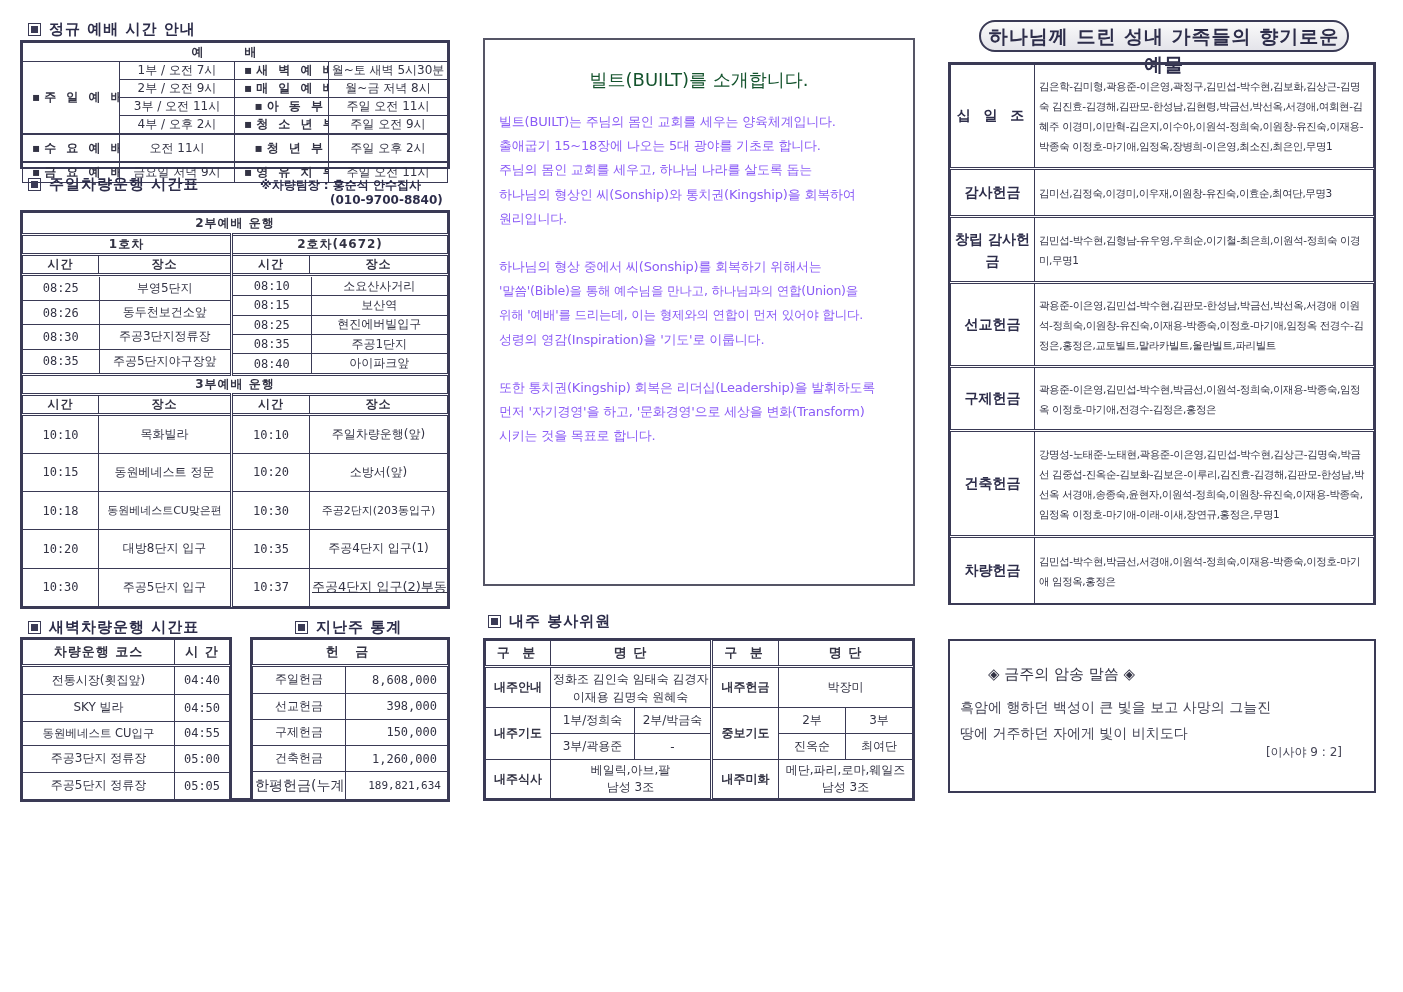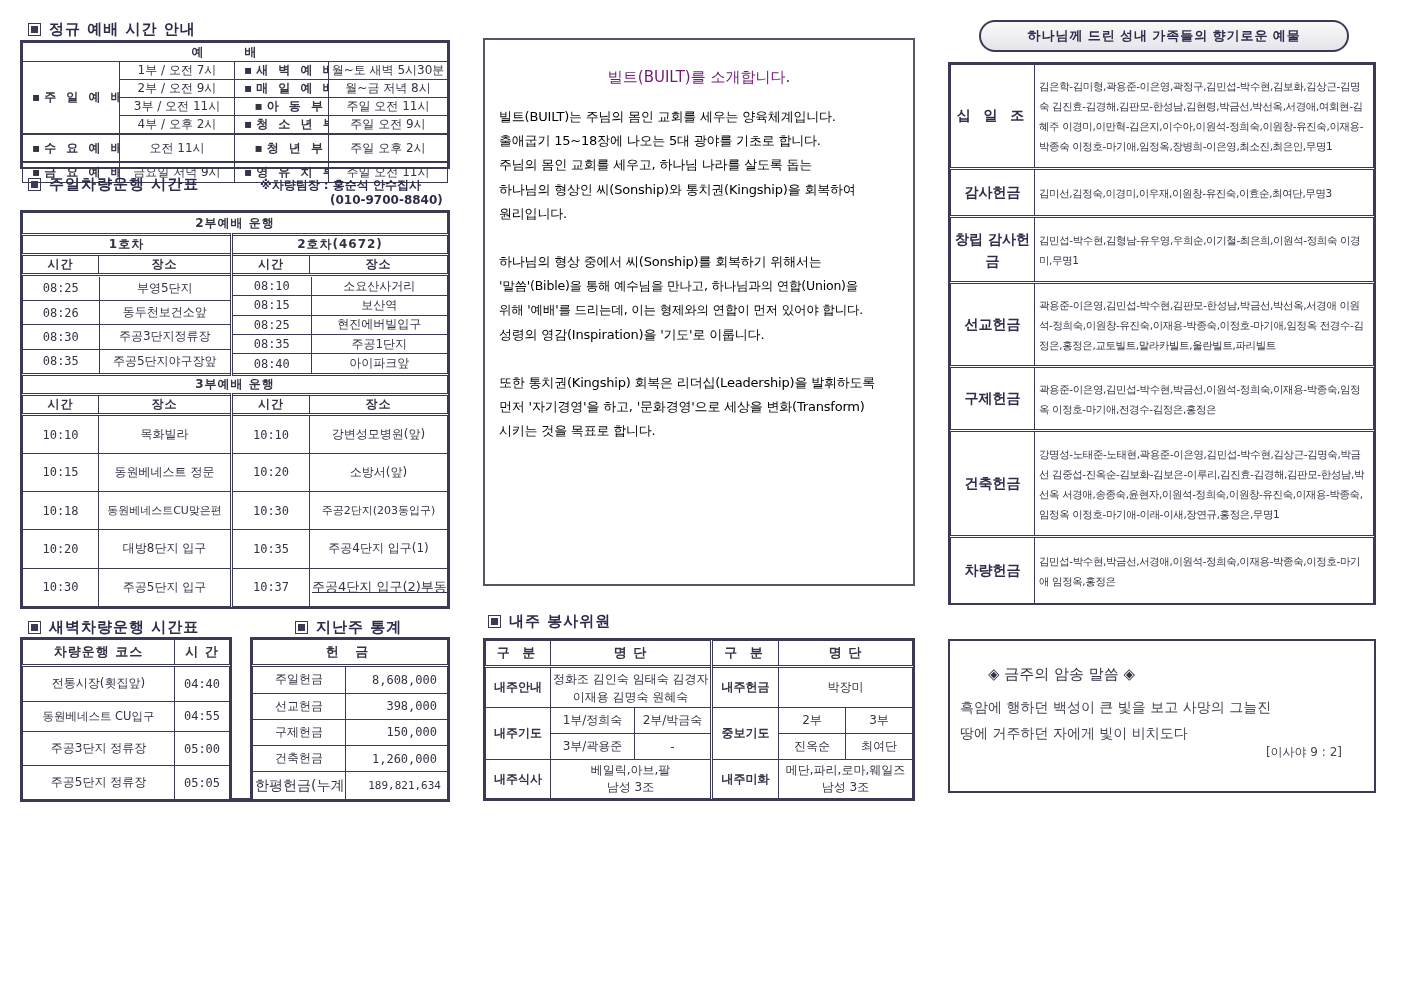--- a/index.html
+++ b/index.html
@@ -25,7 +25,7 @@
   .offering td.cat { font-weight: bold; font-size: 14px; color: #2d2d4a; }
   .offering td.names { text-align: left; font-size: 10.5px; line-height: 20px; white-space: normal; padding: 6px 4px; letter-spacing: -0.4px; }
   .offering tr { border-bottom: 3px double #3a3a55; }
-  .banner { border: 2px solid #3a3a55; border-radius: 16px; background: linear-gradient(#fafafa, #e4e4ea); text-align: center; font-weight: bold; font-size: 13px; color: #2d2d4a; letter-spacing: 1px; line-height: 28px; font-family: Liberation Serif, serif; }
+  .banner { border: 2px solid #3a3a55; border-radius: 16px; background: linear-gradient(#fafafa, #e4e4ea); text-align: center; font-weight: bold; font-size: 19px; color: #2d2d4a; letter-spacing: 1px; line-height: 28px; }
   .verse-box { border: 2.5px solid #3a3a55; padding: 0 10px; }
 </style>
 </head>

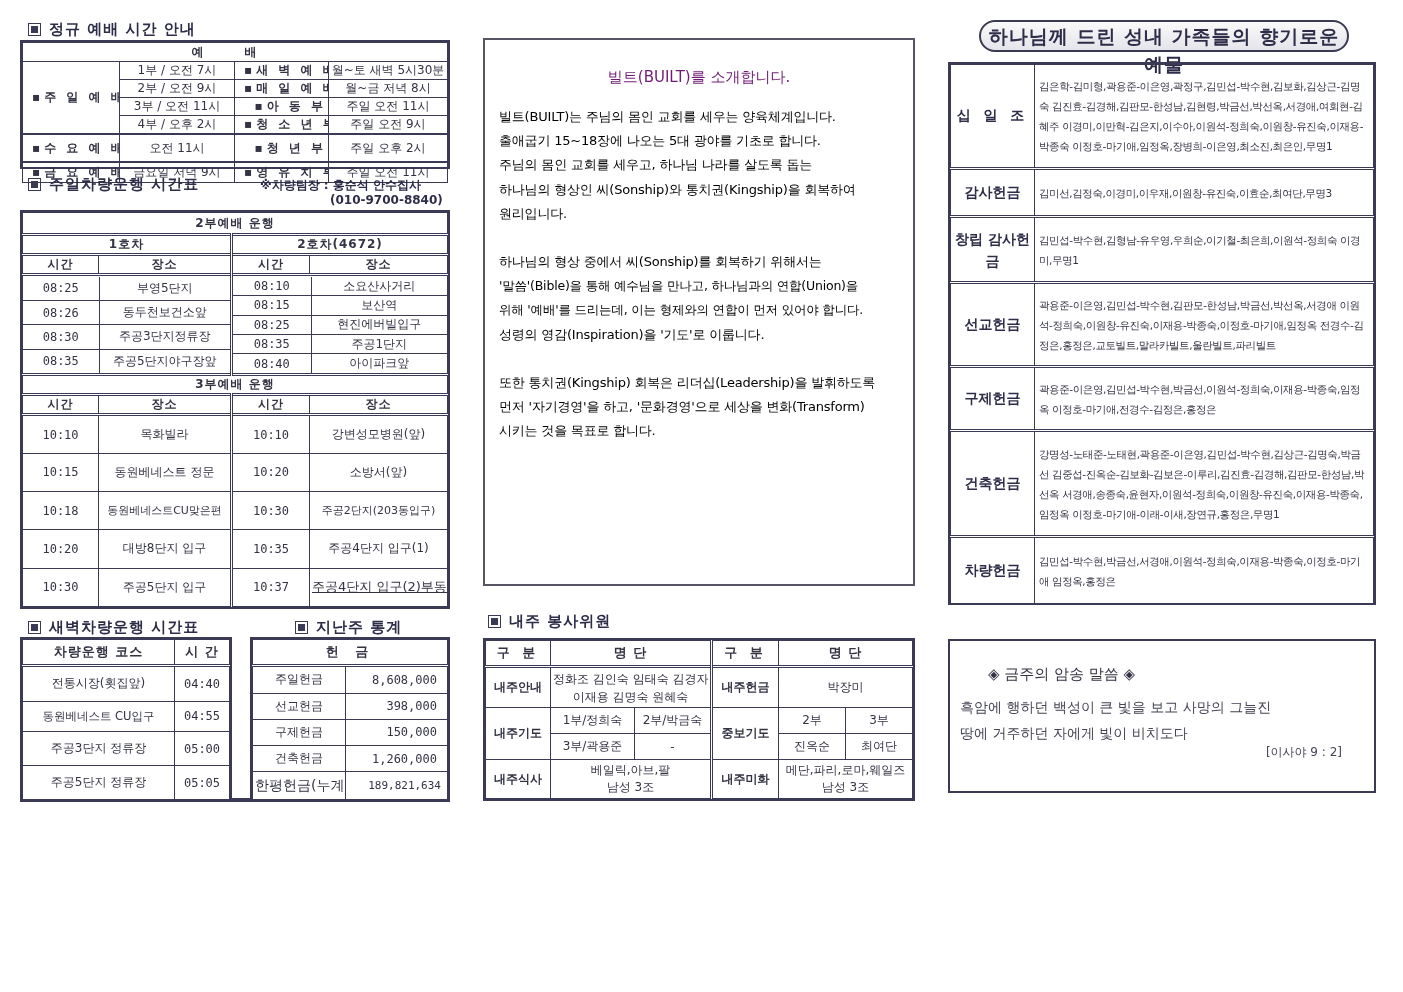--- a/index.html
+++ b/index.html
@@ -291,7 +291,7 @@
 </div>
 
 <div class="abs intro-box" style="left:483px;top:38px;width:432px;height:548px;">
-  <div style="text-align:center;font-size:15px;margin-top:28px;margin-bottom:18px;color:#701a75;">빌트(BUILT)를 소개합니다.</div>
+  <div style="text-align:center;font-size:18px;margin-top:28px;margin-bottom:18px;color:#14532d;">빌트(BUILT)를 소개합니다.</div>
   <div>
     <p>빌트(BUILT)는 주님의 몸인 교회를 세우는 양육체계입니다.</p>
     <p>출애굽기 15~18장에 나오는 5대 광야를 기초로 합니다.</p>

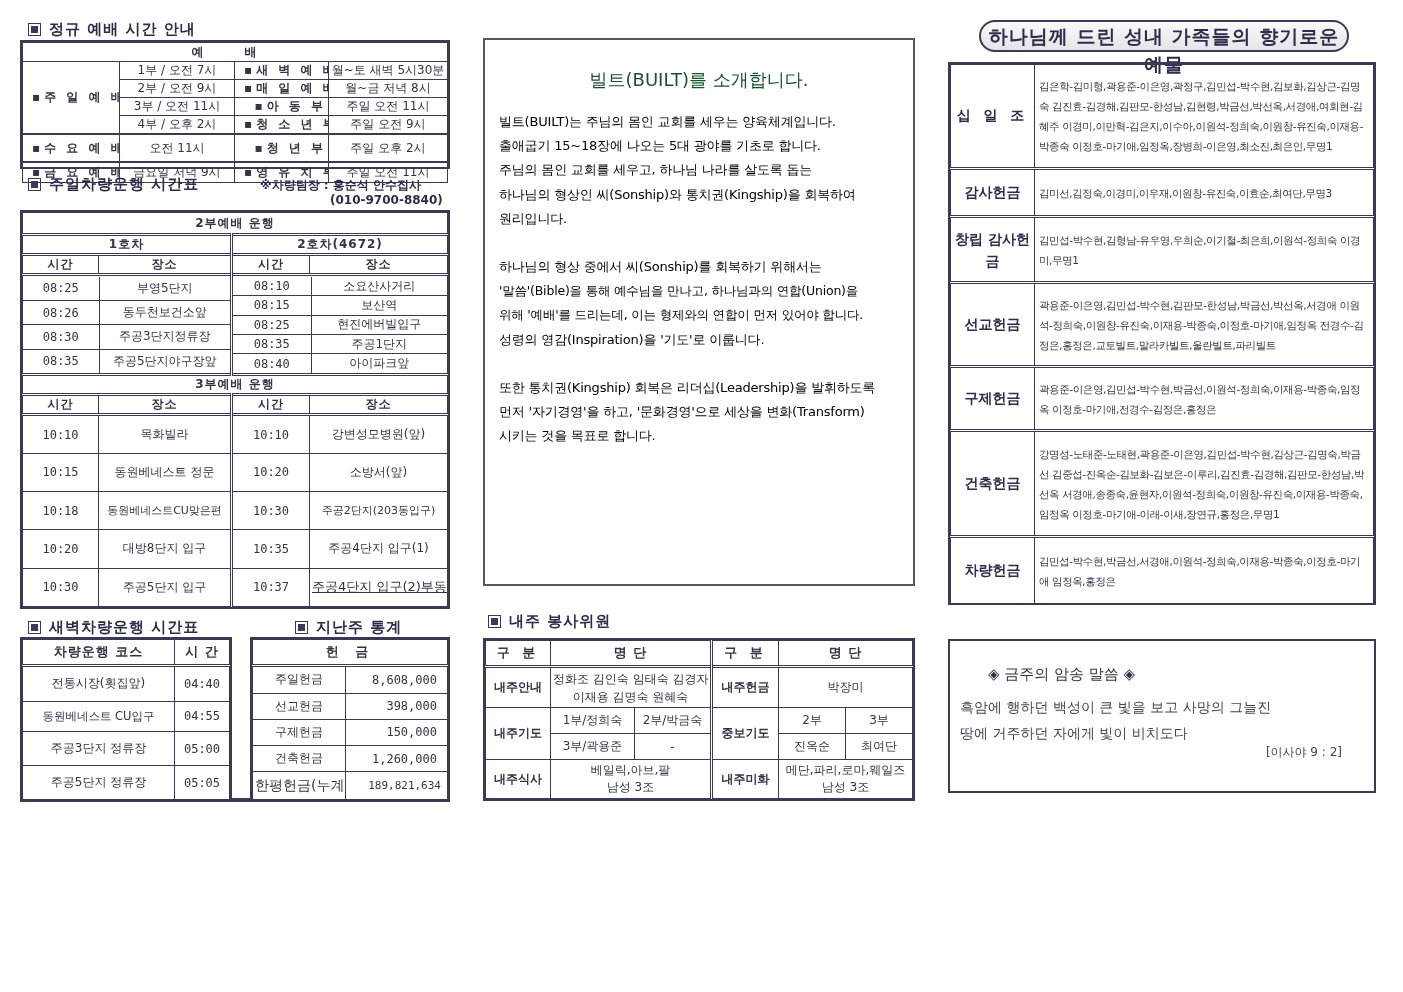--- a/index.html
+++ b/index.html
@@ -20,7 +20,7 @@
   .mono { font-family: "DejaVu Sans Mono", monospace; font-size: 12px; }
   .right { text-align: right; padding-right: 10px; }
   .intro-box { border: 2px solid #555566; background: #fff; padding: 0 14px; }
-  .intro-box p { font-size: 13px; line-height: 24.2px; color: #000000; white-space: nowrap; letter-spacing: -0.2px; }
+  .intro-box p { font-size: 13px; line-height: 24.2px; color: #8b5cf6; white-space: nowrap; letter-spacing: -0.2px; }
   .gap { height: 24px; }
   .offering td.cat { font-weight: bold; font-size: 14px; color: #2d2d4a; }
   .offering td.names { text-align: left; font-size: 10.5px; line-height: 20px; white-space: normal; padding: 6px 4px; letter-spacing: -0.4px; }

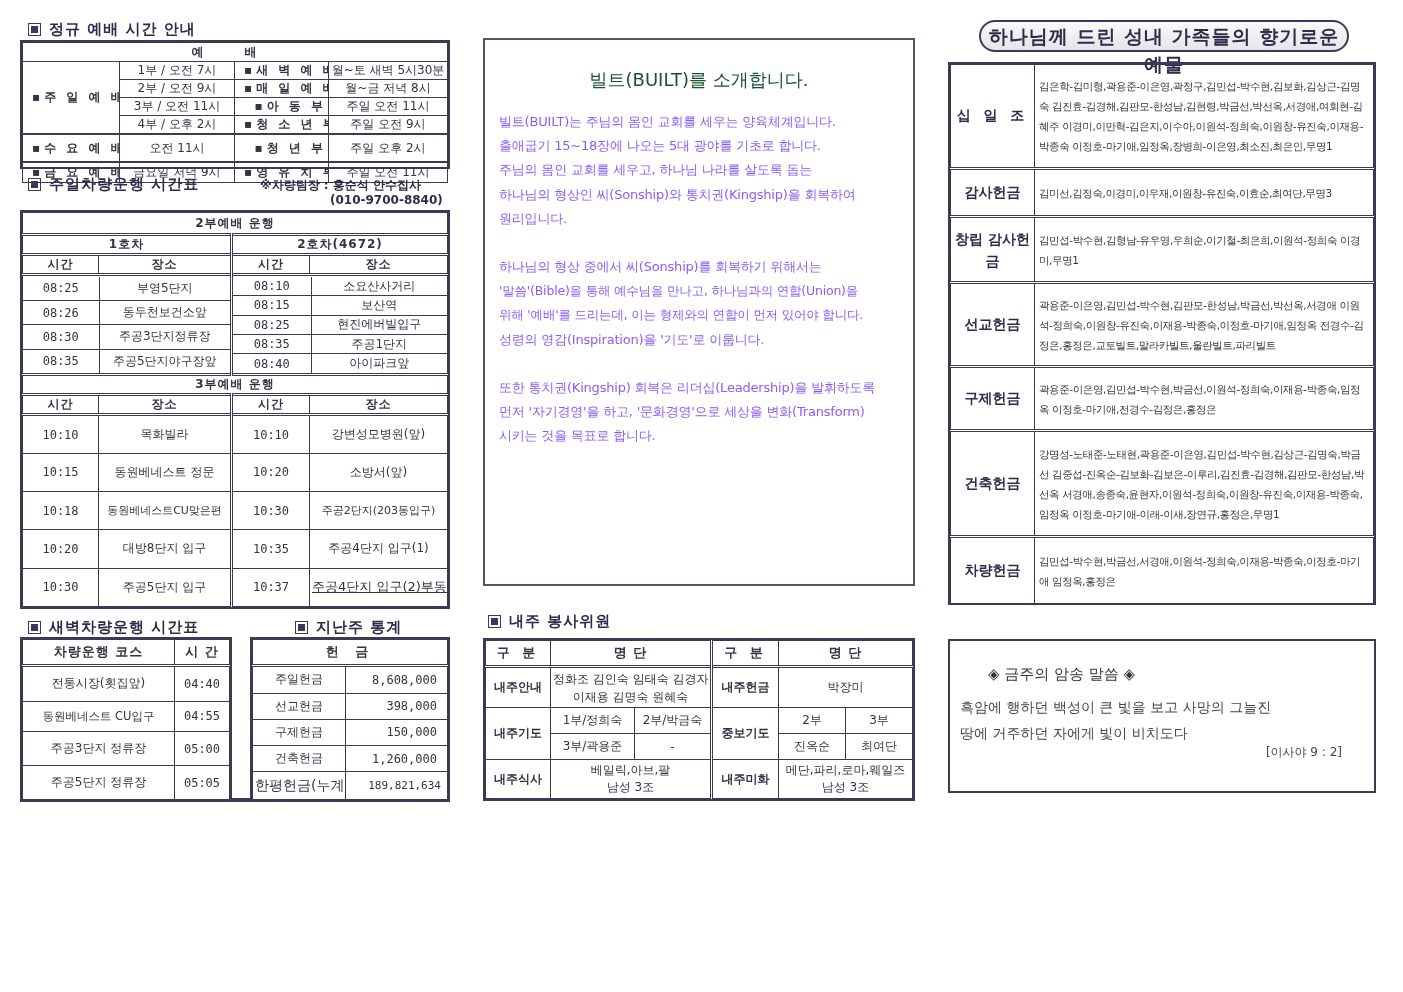--- a/index.html
+++ b/index.html
@@ -186,7 +186,7 @@
       <td class="mono">10:10</td>
       <td class="dbl-right">목화빌라</td>
       <td class="mono">10:10</td>
-      <td>강변성모병원(앞)</td>
+      <td>주일차량운행(앞)</td>
     </tr>
     <tr style="height:38px;">
       <td class="mono">10:15</td>

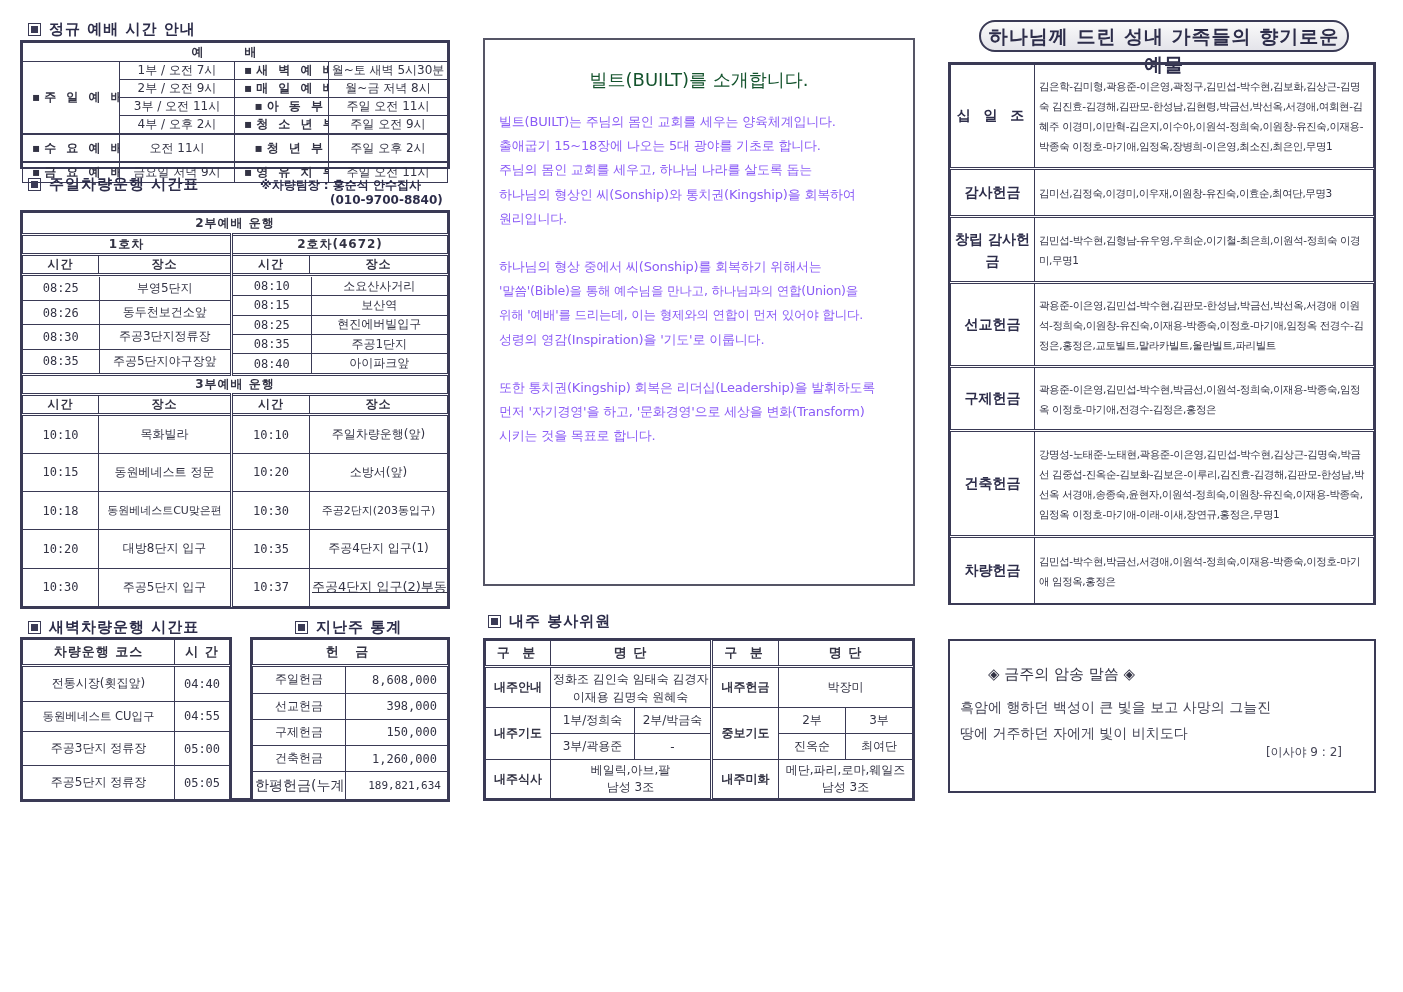--- a/index.html
+++ b/index.html
@@ -236,6 +236,10 @@
           <td class="mono">04:40</td>
         </tr>
     <tr>
+          <td>SKY 빌라</td>
+          <td class="mono">04:50</td>
+        </tr>
+    <tr>
           <td style="font-size:11.5px;">동원베네스트 CU입구</td>
           <td class="mono">04:55</td>
         </tr>

